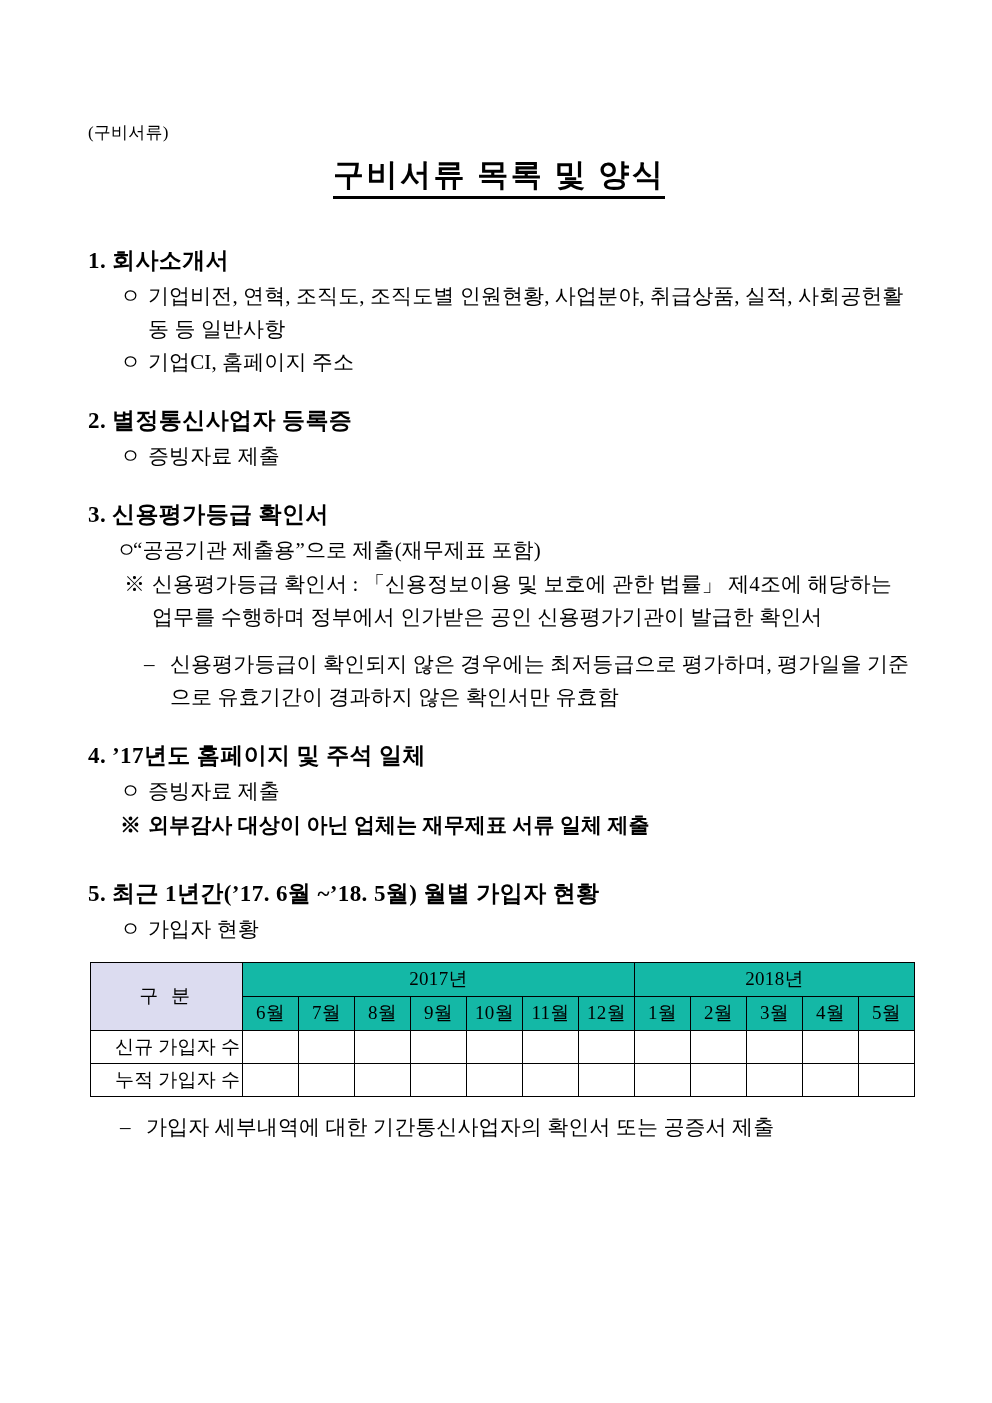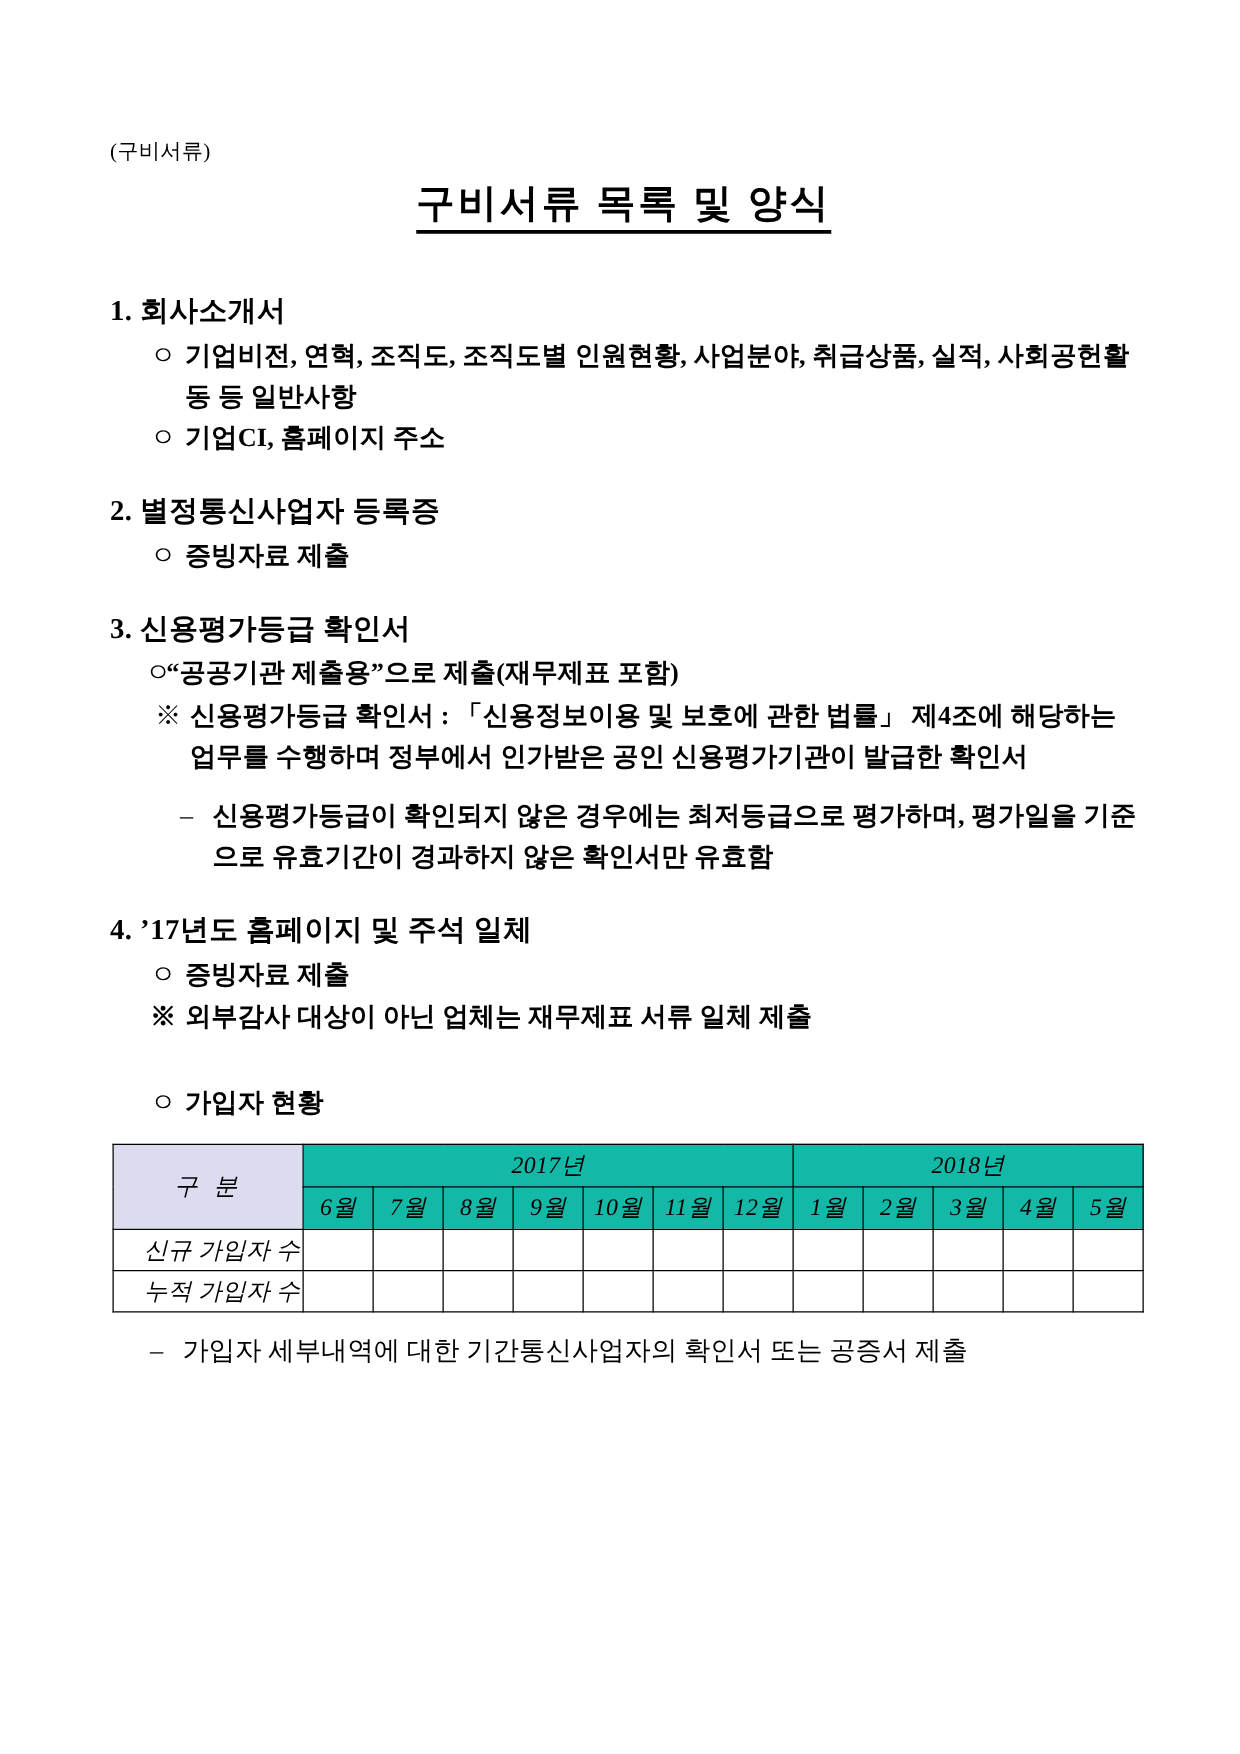--- a/index.html
+++ b/index.html
@@ -31,7 +31,7 @@
     font-size: 17px;
     line-height: 1;
     letter-spacing: 0.2px;
-    margin: 0 0 16px 2px;
+    margin: 12px 0 16px 2px;
   }
 
   .doc-title-wrap {

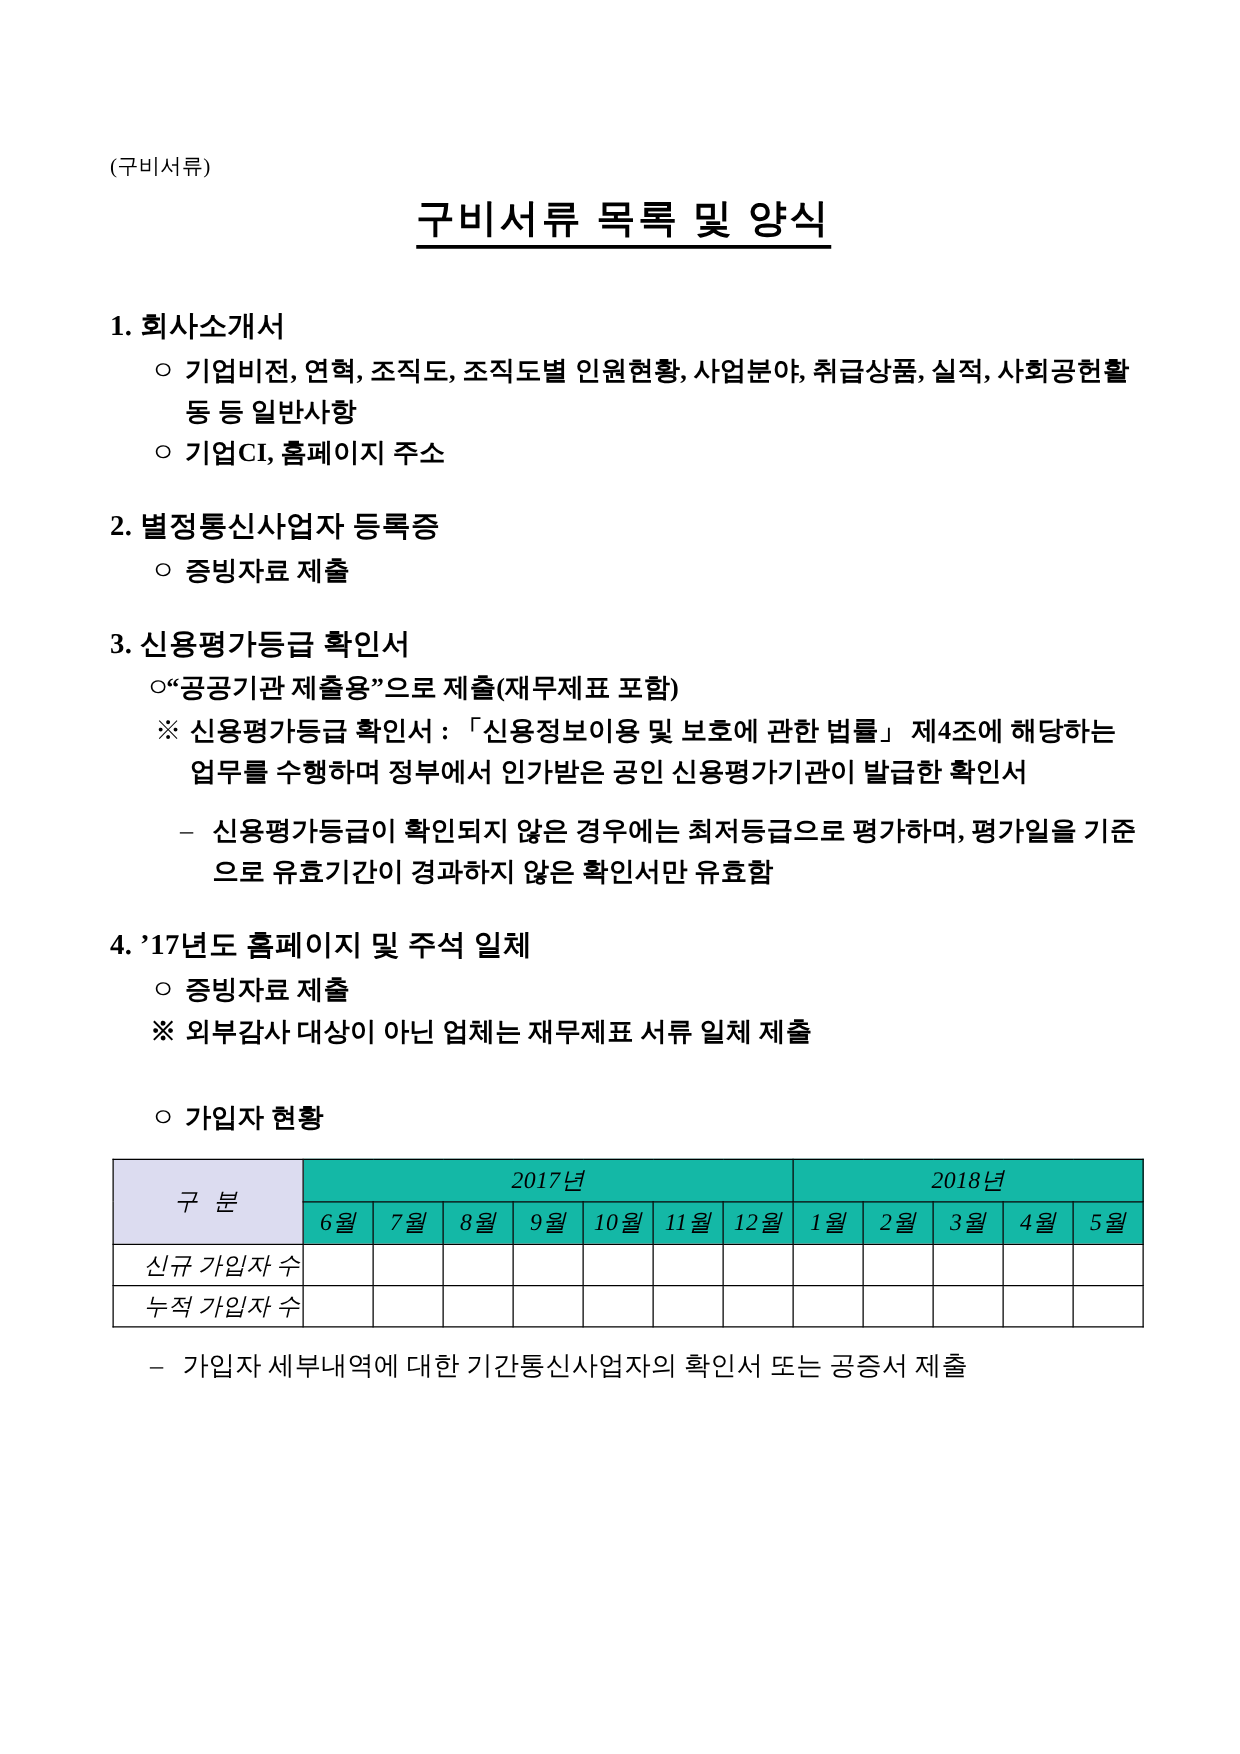--- a/index.html
+++ b/index.html
@@ -75,7 +75,7 @@
     flex: 0 0 auto;
     text-align: left;
   }
-  .b-row .txt { flex: 1 1 auto; font-weight: bold; }
+  .b-row .txt { flex: 1 1 auto; }
 
   
   .lvl1 { padding-left: 34px; }   

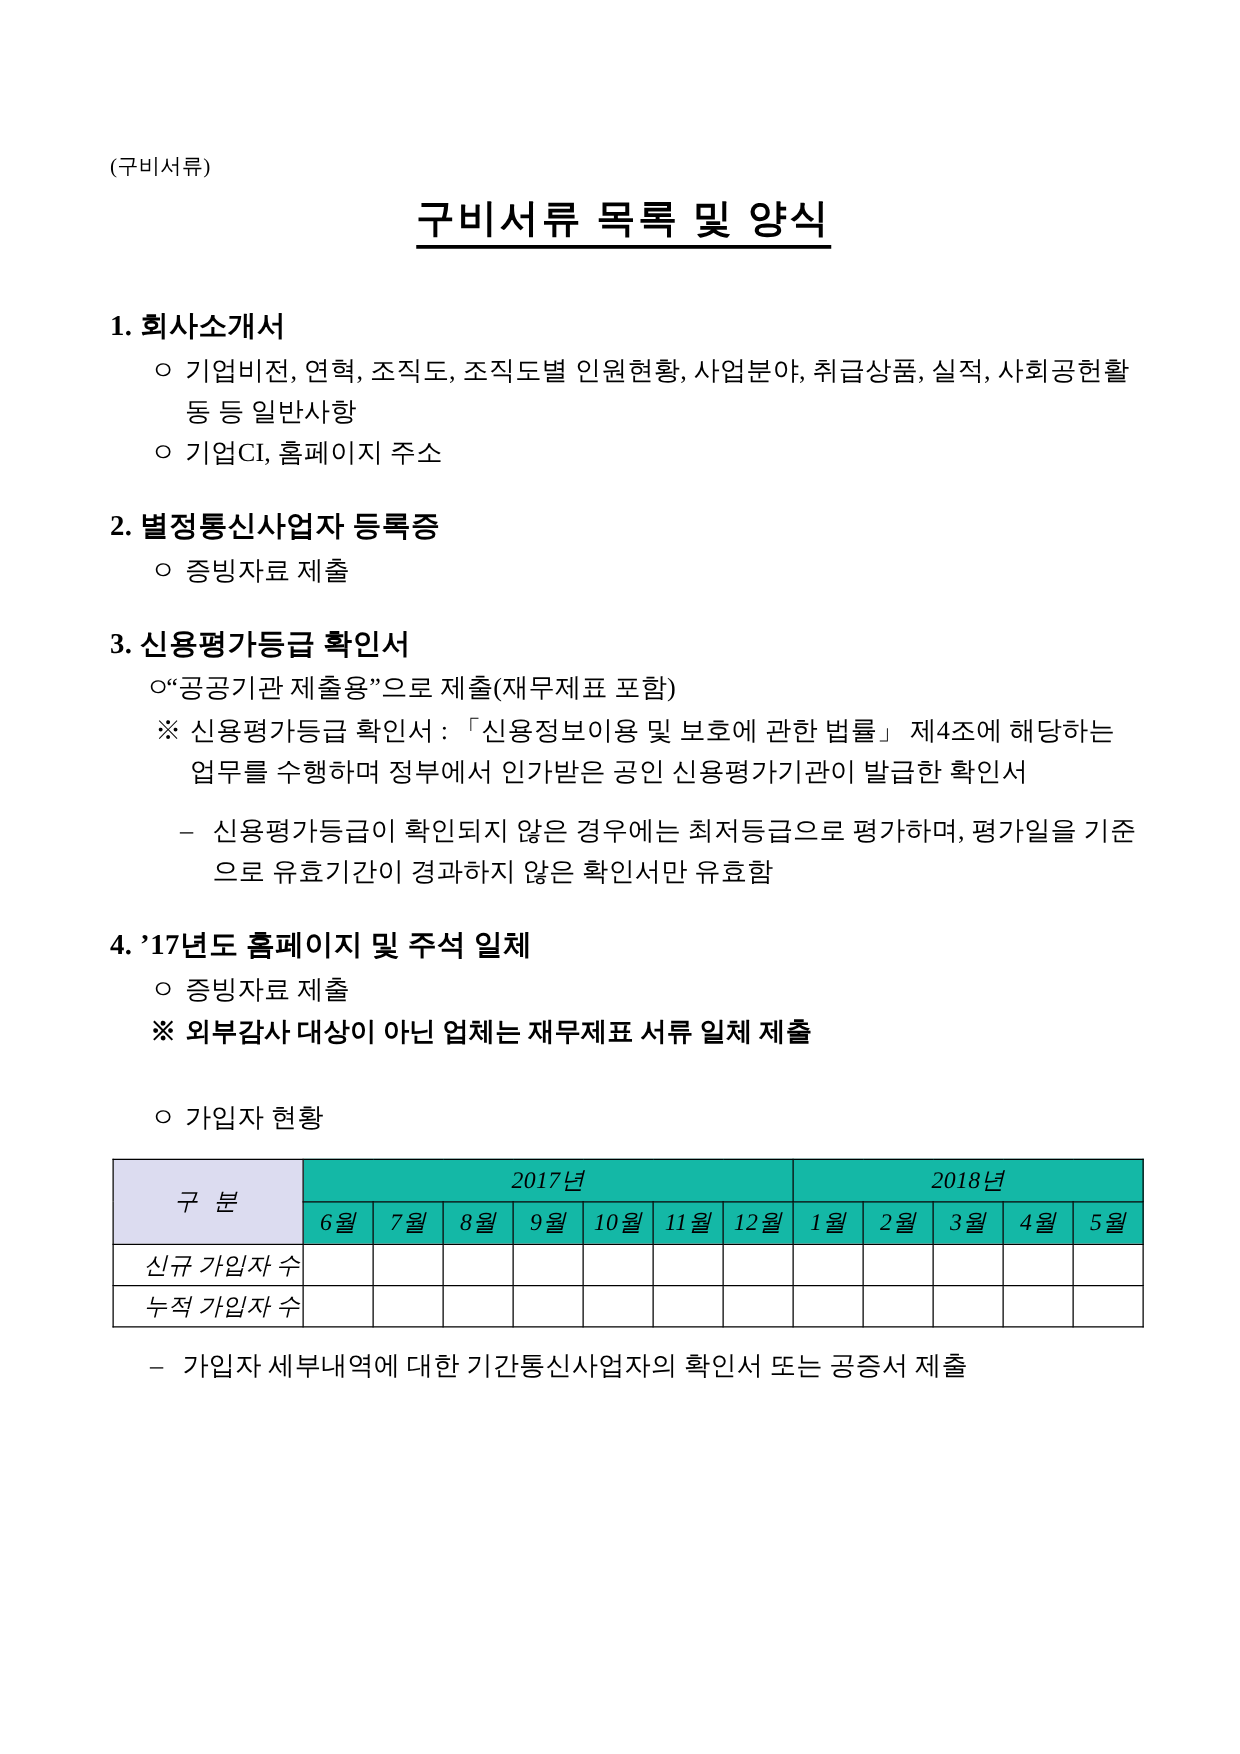--- a/index.html
+++ b/index.html
@@ -232,6 +232,9 @@
   <div class="gap-lg"></div>
 
   <div class="section">
+    <div class="sec-head">
+      <span class="num">5.</span><span>최근 1년간(’17. 6월 ~’18. 5월) 월별 가입자 현황</span>
+    </div>
     <div class="sec-body">
       <div class="b-row lvl1">
         <span class="mark">ㅇ</span>

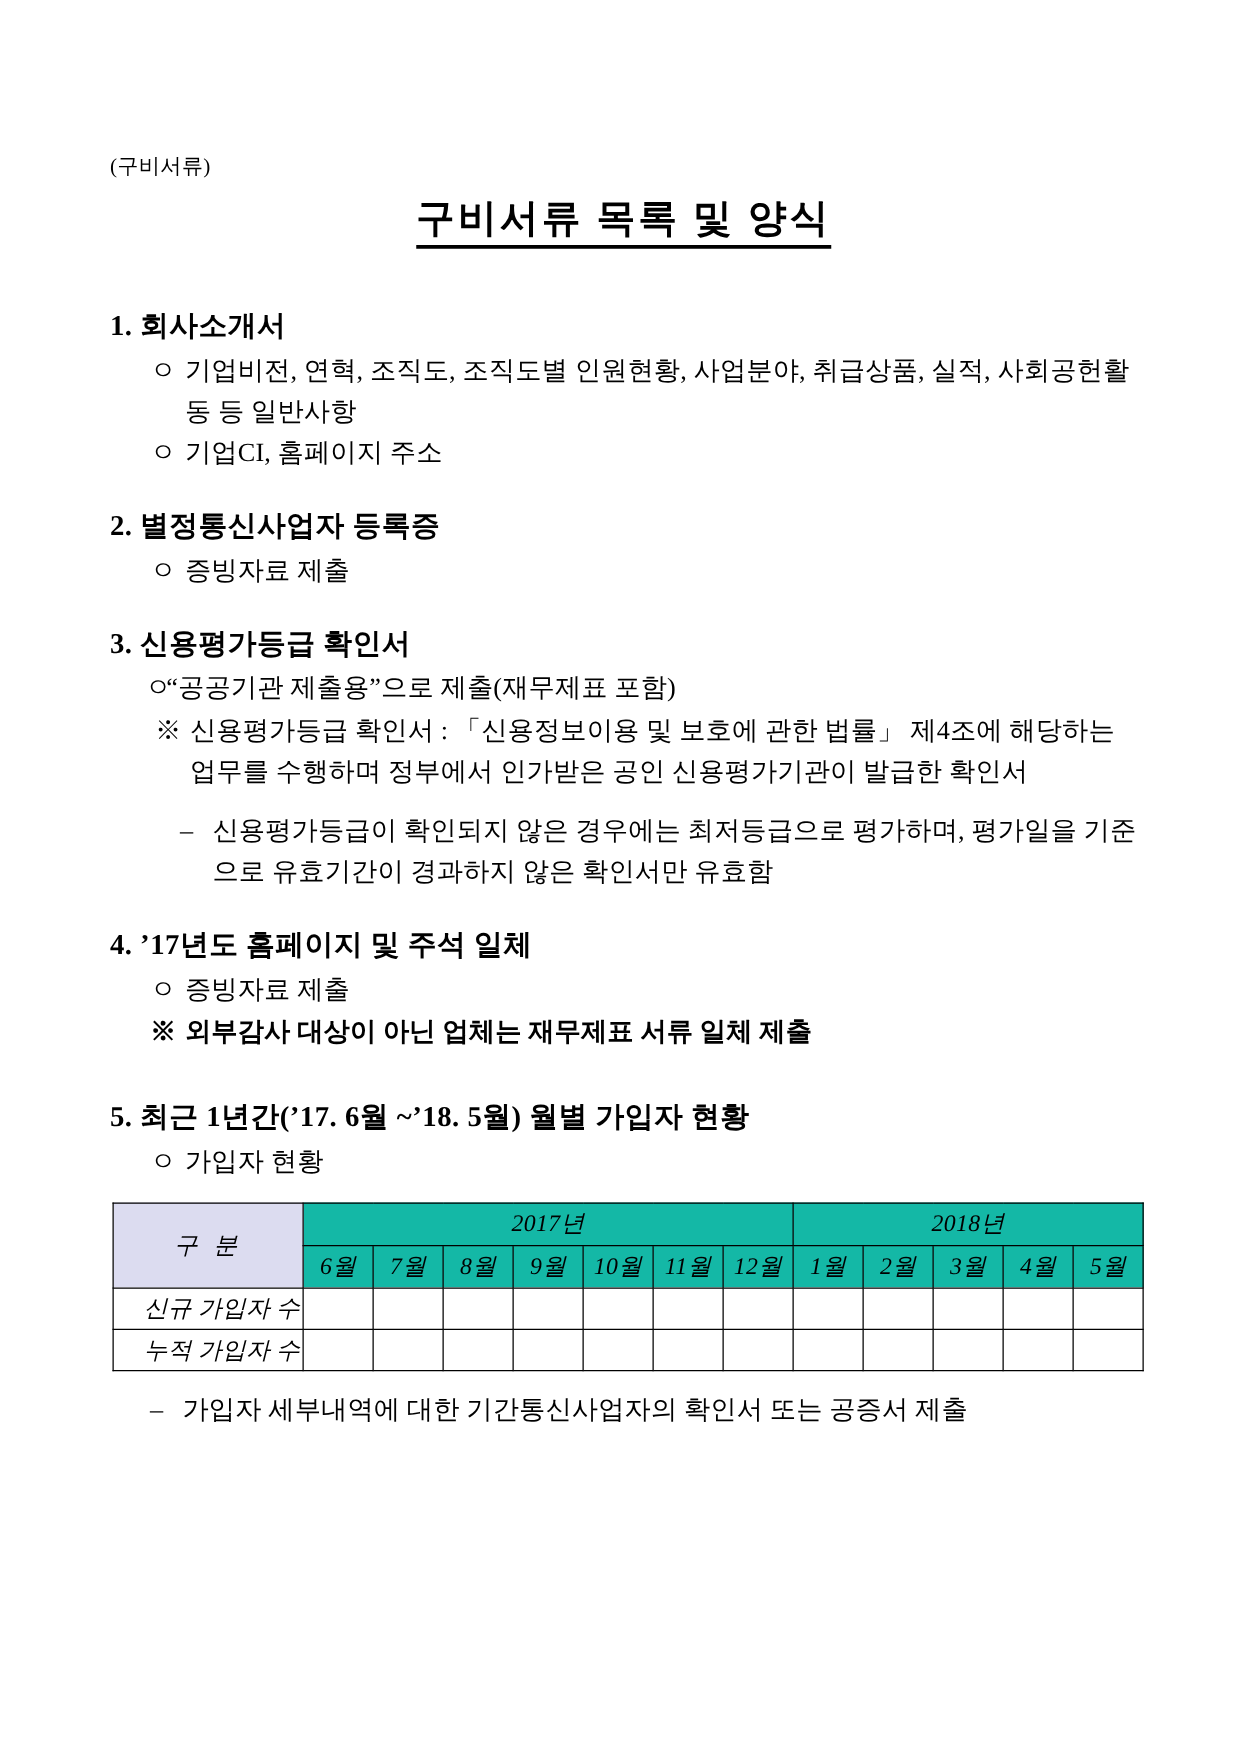--- a/index.html
+++ b/index.html
@@ -97,7 +97,7 @@
   .gap-lg { height: 34px; }
 
   
-  .tbl-wrap { margin: 16px 0 0 4px; font-style: italic; }
+  .tbl-wrap { margin: 16px 0 0 4px; }
 
   table.subs {
     border-collapse: collapse;

